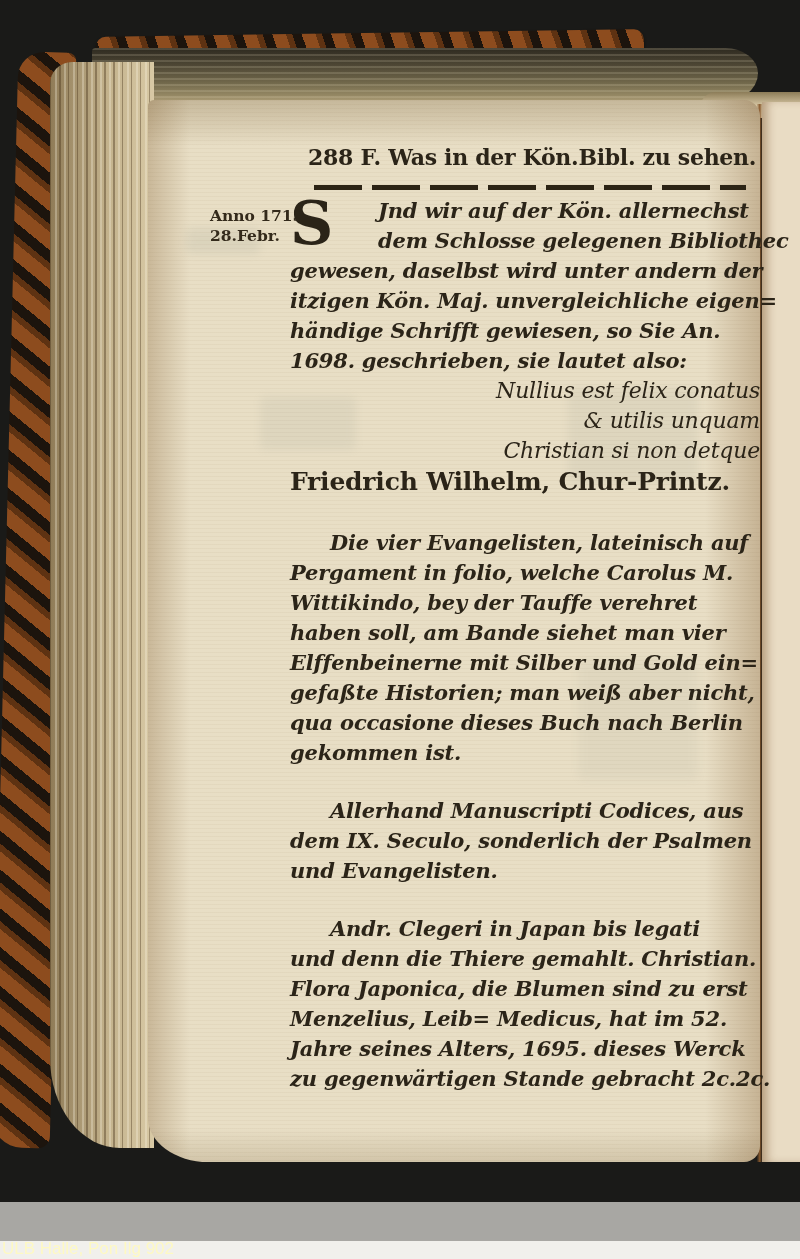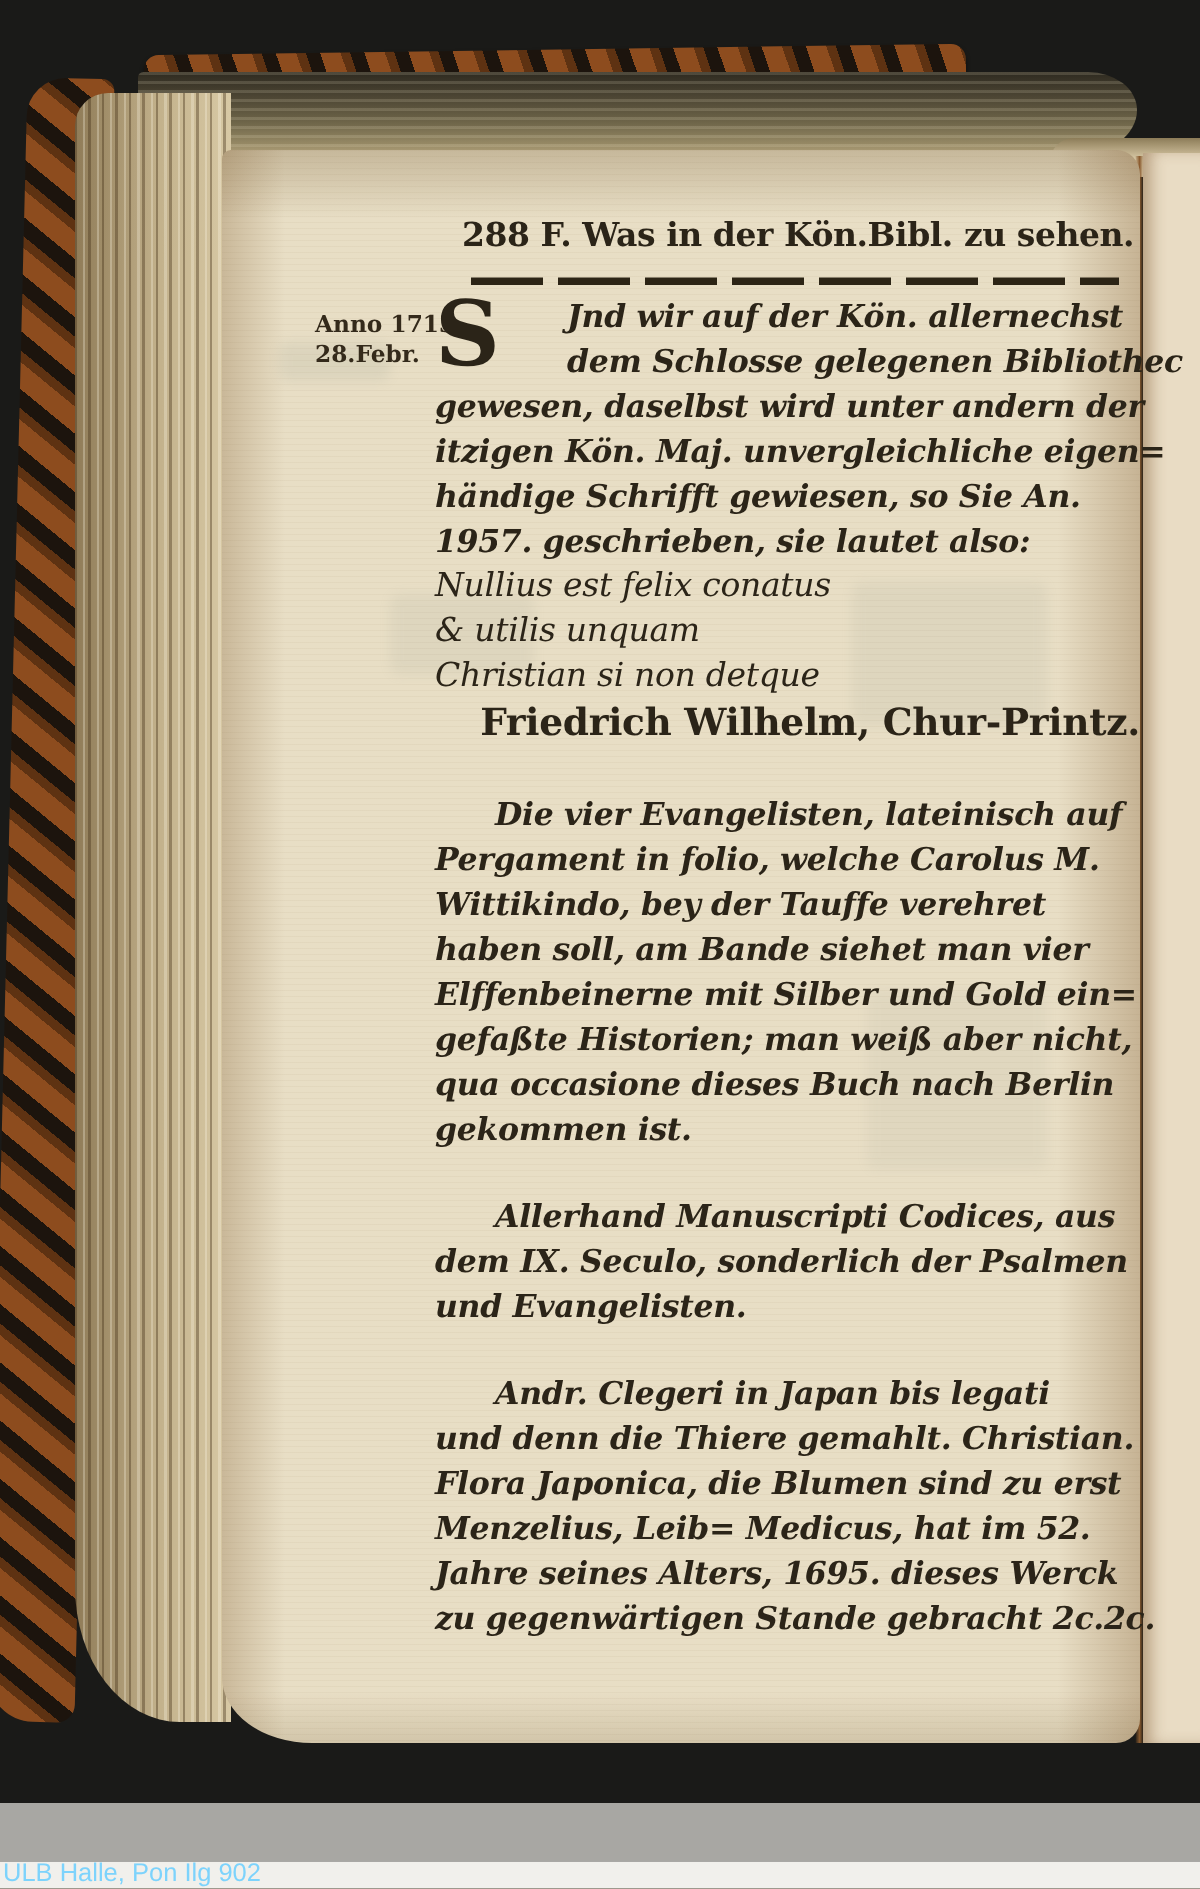--- a/index.html
+++ b/index.html
@@ -142,7 +142,7 @@
           <div class="line">gewesen, daselbst wird unter andern der</div>
           <div class="line">itzigen Kön. Maj. unvergleichliche eigen=</div>
           <div class="line">händige Schrifft gewiesen, so Sie An.</div>
-          <div class="line">1957. geschrieben, sie lautet also:</div>
+          <div class="line">1698. geschrieben, sie lautet also:</div>
         </div>
       <div class="verse">
           <div class="line">Nullius est felix conatus</div>

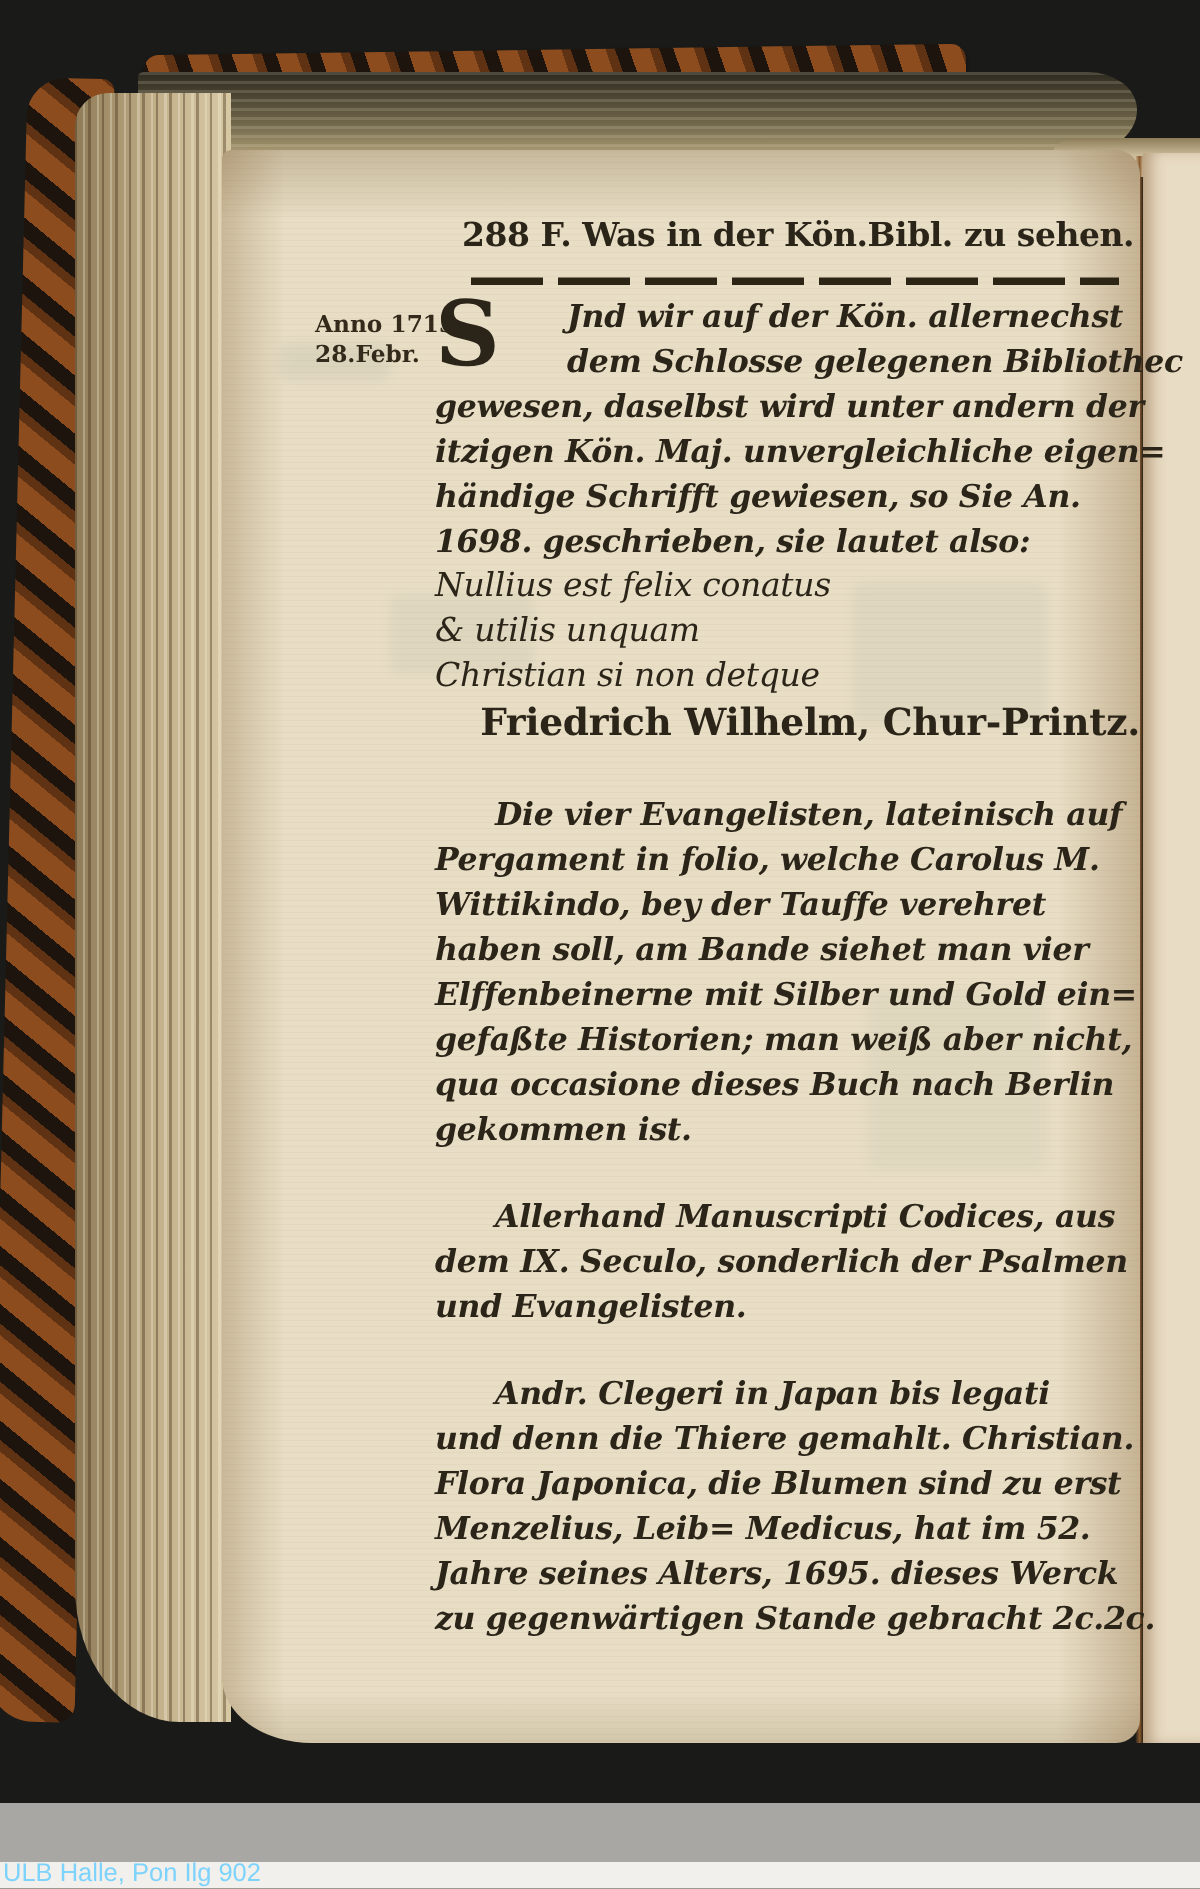--- a/index.html
+++ b/index.html
@@ -87,7 +87,7 @@
     float:left;width:88px;height:58px;text-align:left;
     font-size:60px;line-height:55px;font-weight:700;
   }
-  .verse .line{font-weight:400;font-size:22px;text-align:left;}
+  .verse .line{font-weight:400;font-size:22px;text-align:right;}
   .signature{
     height:34px;line-height:32px;text-align:right;
     font-size:25px;font-weight:700;white-space:nowrap;

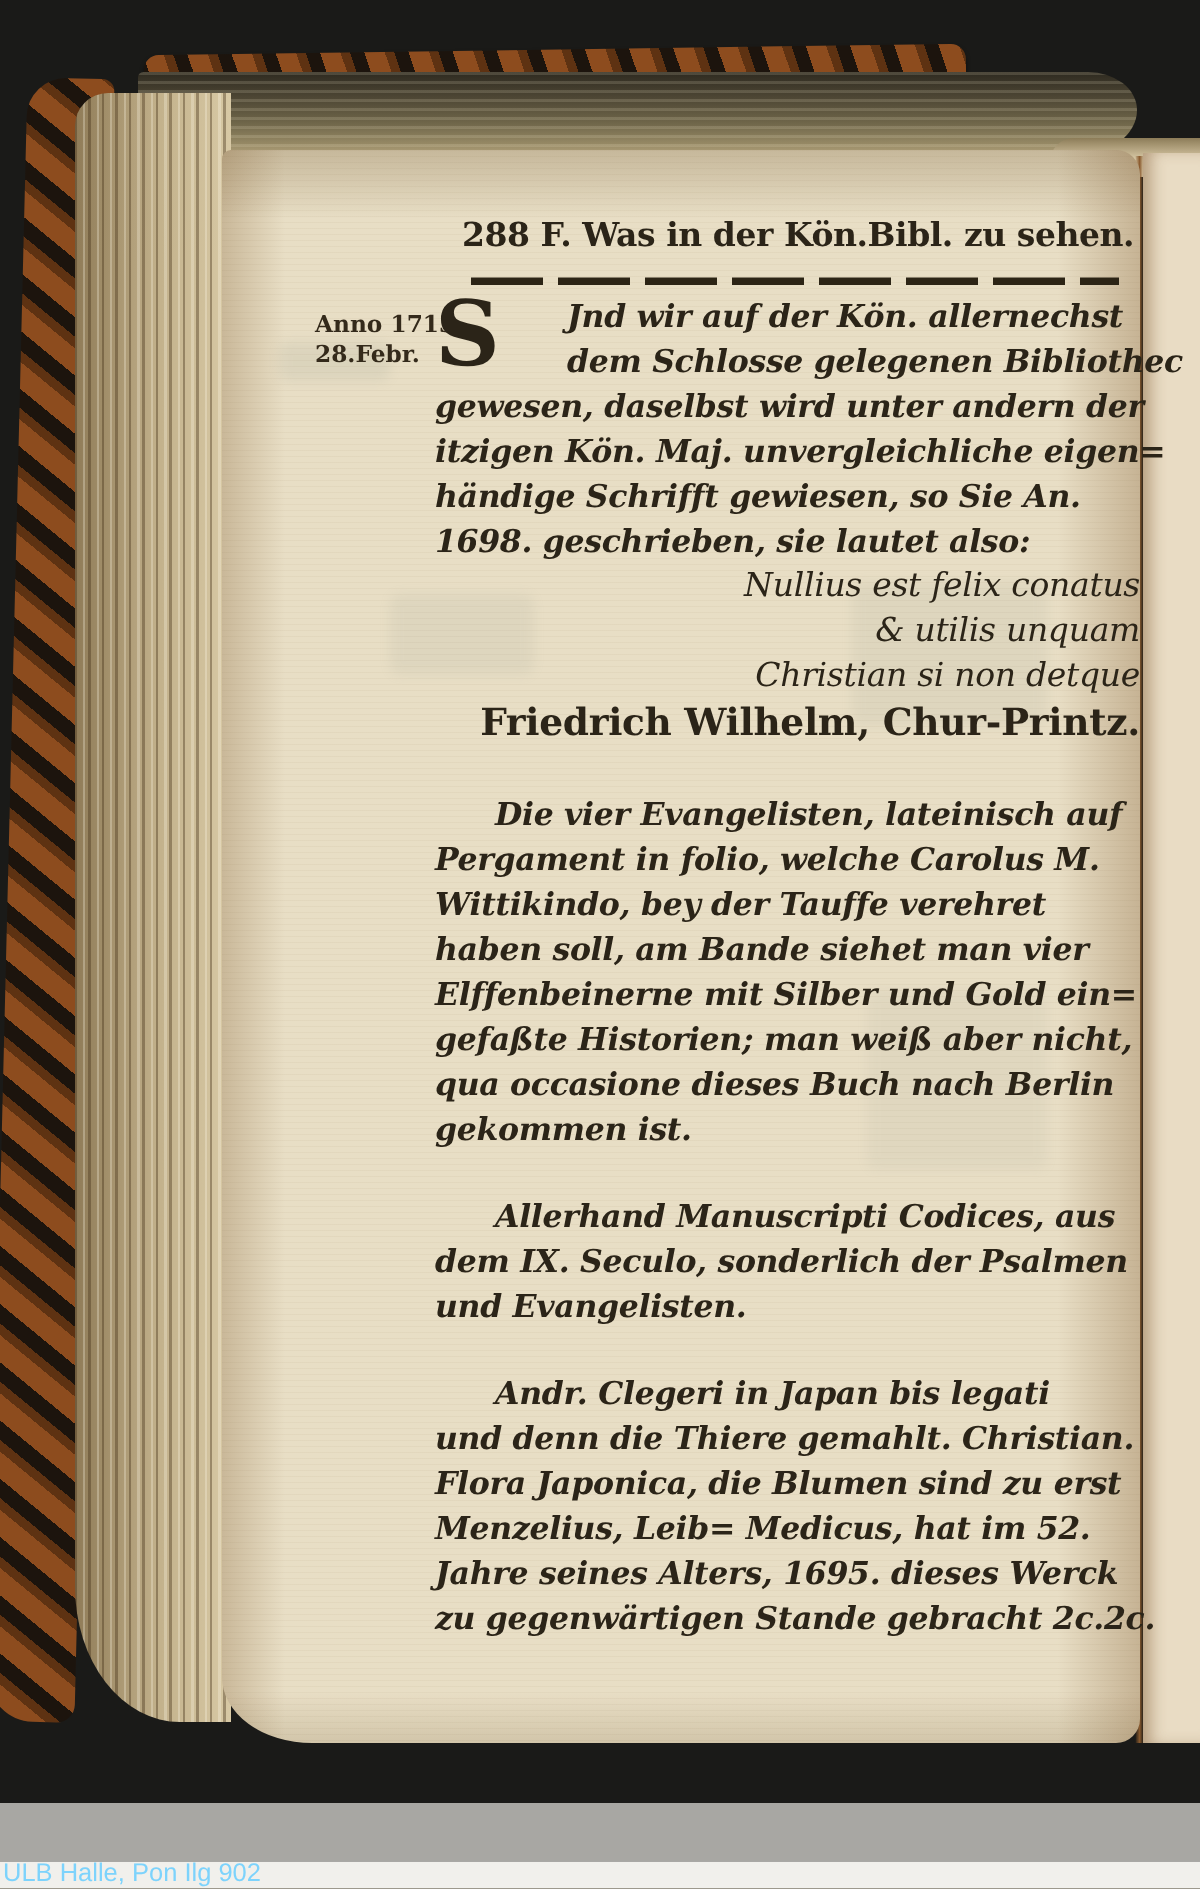--- a/index.html
+++ b/index.html
@@ -89,7 +89,7 @@
   }
   .verse .line{font-weight:400;font-size:22px;text-align:right;}
   .signature{
-    height:34px;line-height:32px;text-align:right;
+    height:34px;line-height:32px;text-align:left;
     font-size:25px;font-weight:700;white-space:nowrap;
   }
   .indent-first > .line:first-child{padding-left:40px;margin-top:28px;}

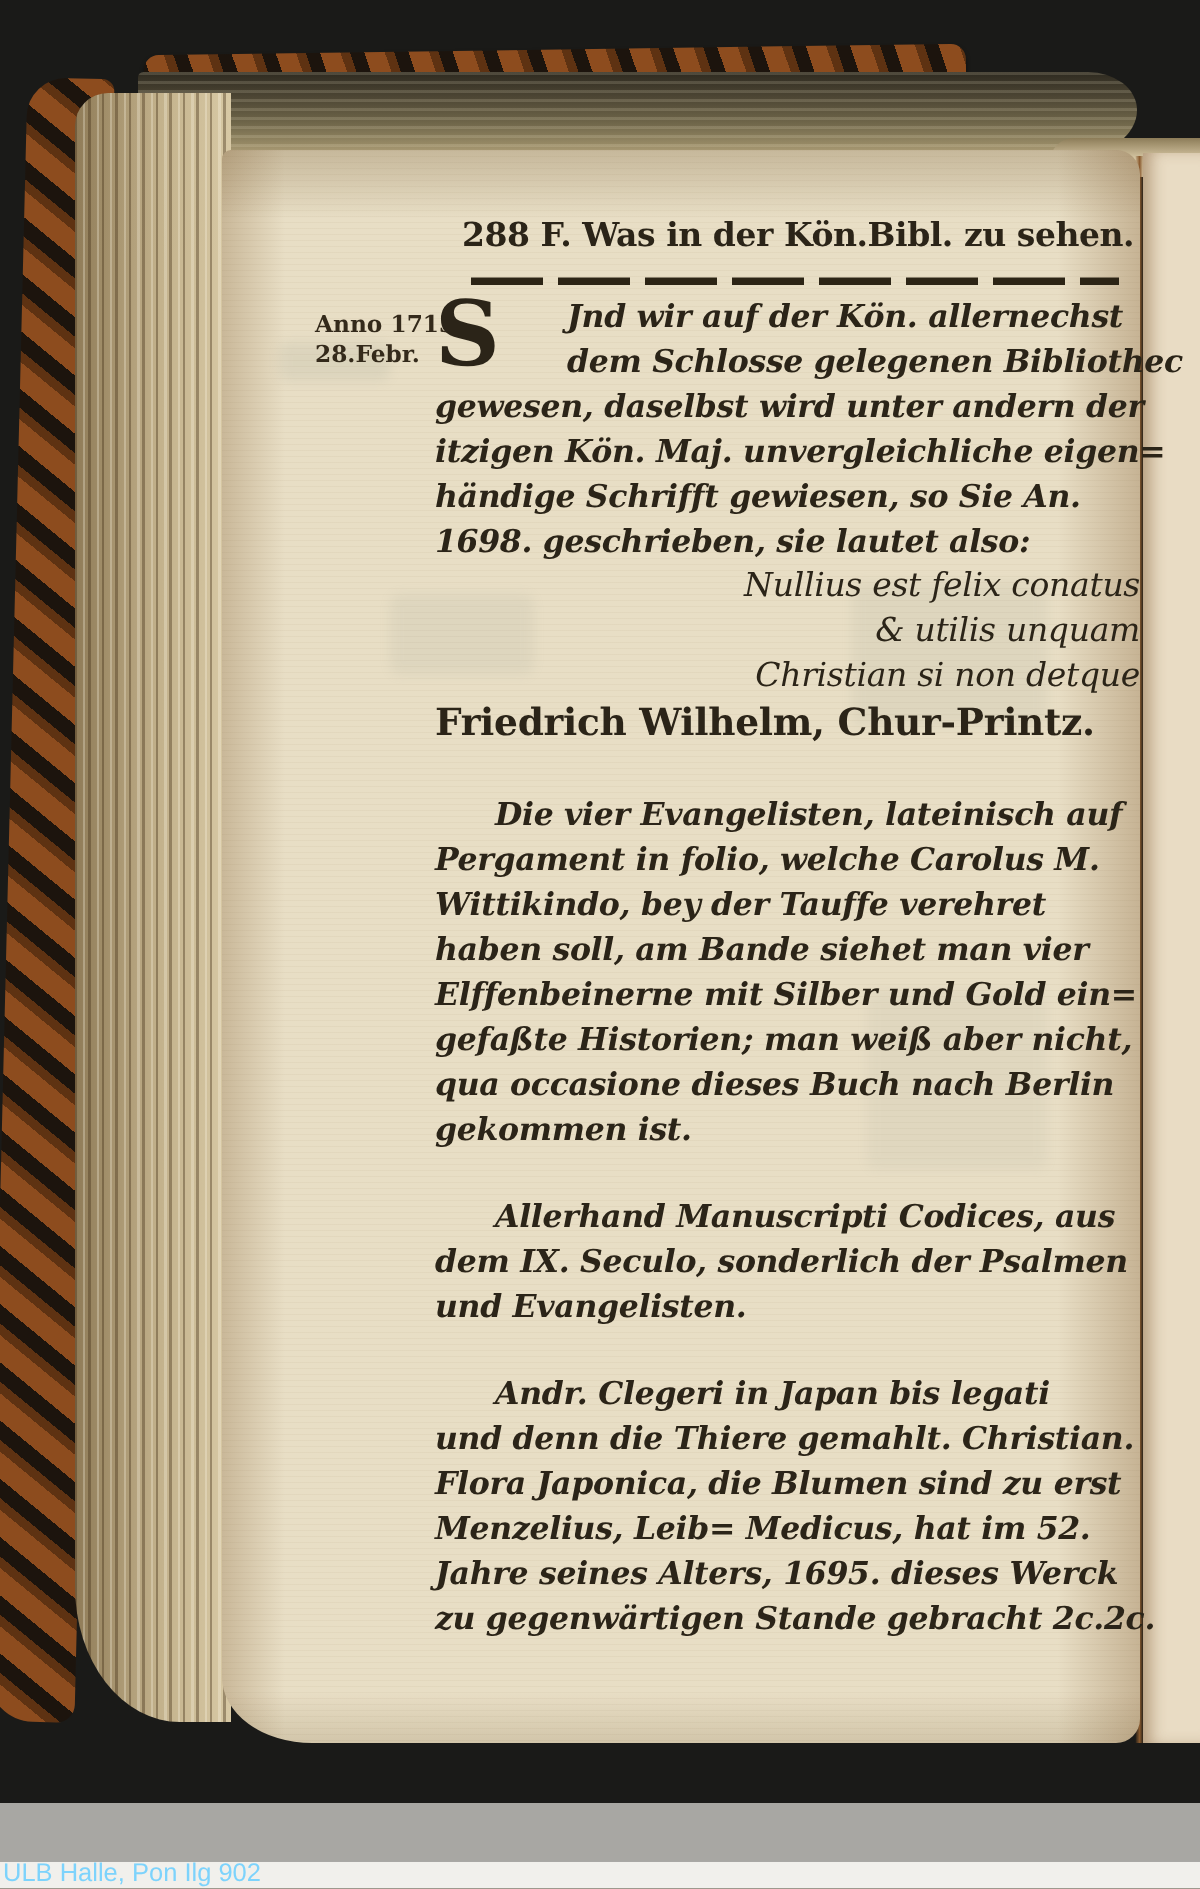--- a/index.html
+++ b/index.html
@@ -105,7 +105,7 @@
   .shelfmark{
     position:absolute;left:2px;top:1239px;
     font-family:"Liberation Sans","DejaVu Sans",sans-serif;
-    font-size:17px;color:#7dd3fc;white-space:nowrap;
+    font-size:17px;color:#fef9c3;white-space:nowrap;
   }
 </style>
 </head>

